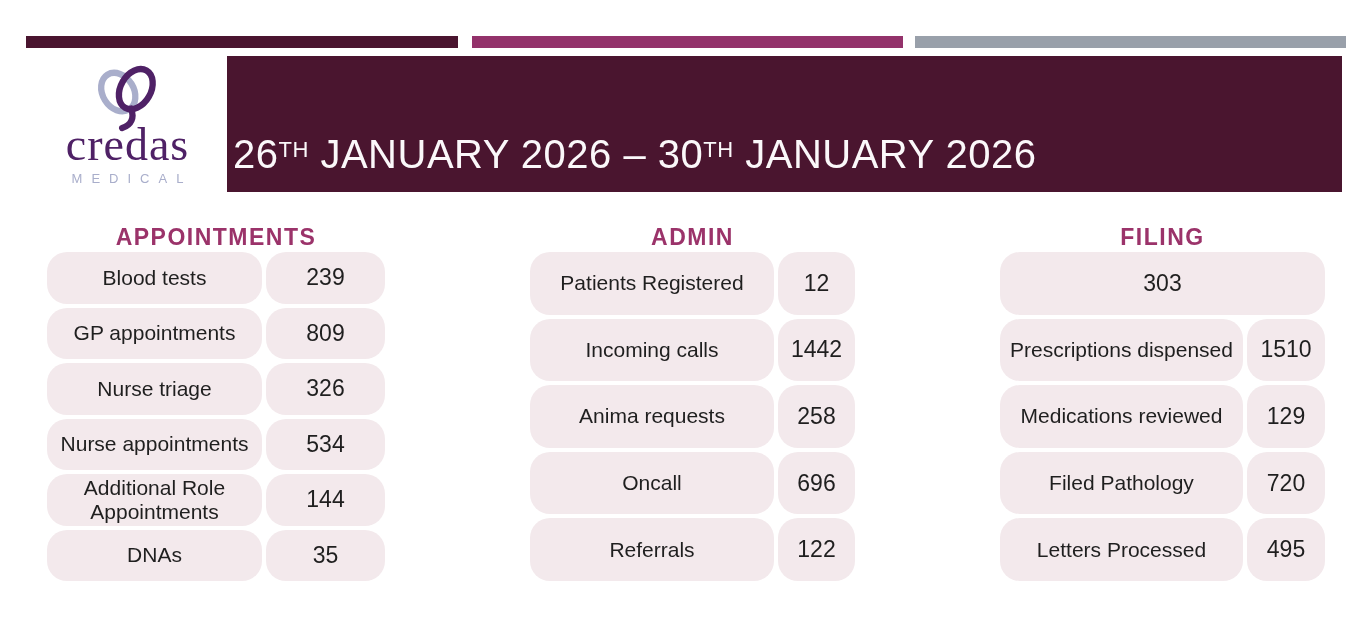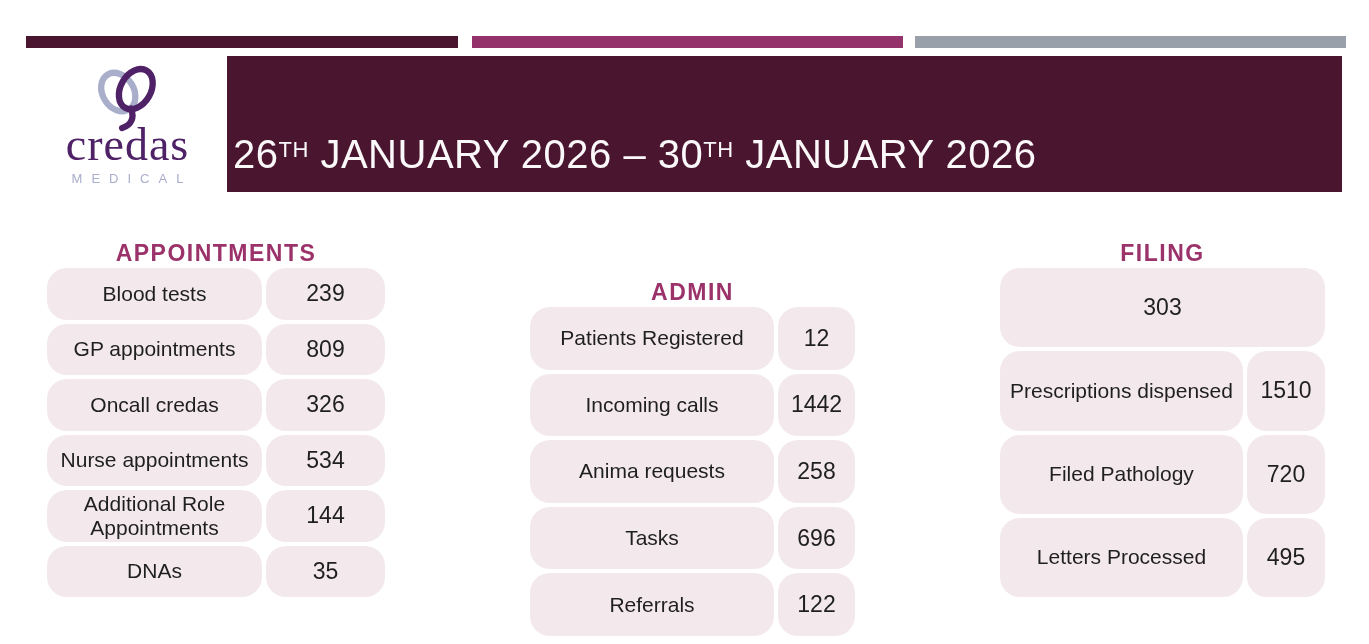--- a/index.html
+++ b/index.html
@@ -69,7 +69,7 @@
   }
 
   
-  .panel { position: absolute; top: 240px; }
+  .panel { position: absolute; top: 224px; }
   .panel h2 {
     height: 28px;
     font-size: 23px;

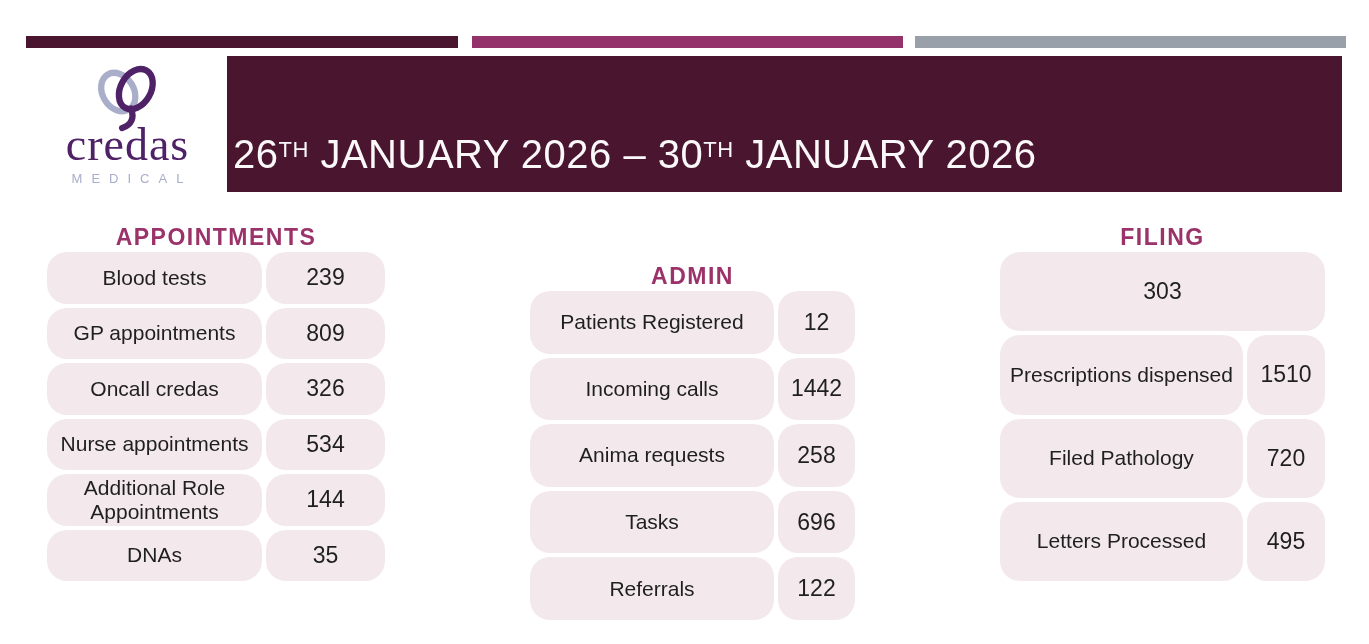--- a/index.html
+++ b/index.html
@@ -98,7 +98,7 @@
 
   .t1 { left: 47px;  width: 338px; }
   .t1 .cell.label { width: 215px; }
-  .t2 { left: 530px; width: 325px; margin-top: 39px; }
+  .t2 { left: 530px; width: 325px; }
   .t2 .cell.label { width: 244px; }
   .t3 { left: 1000px; width: 325px; }
   .t3 .cell.label { width: 243px; }

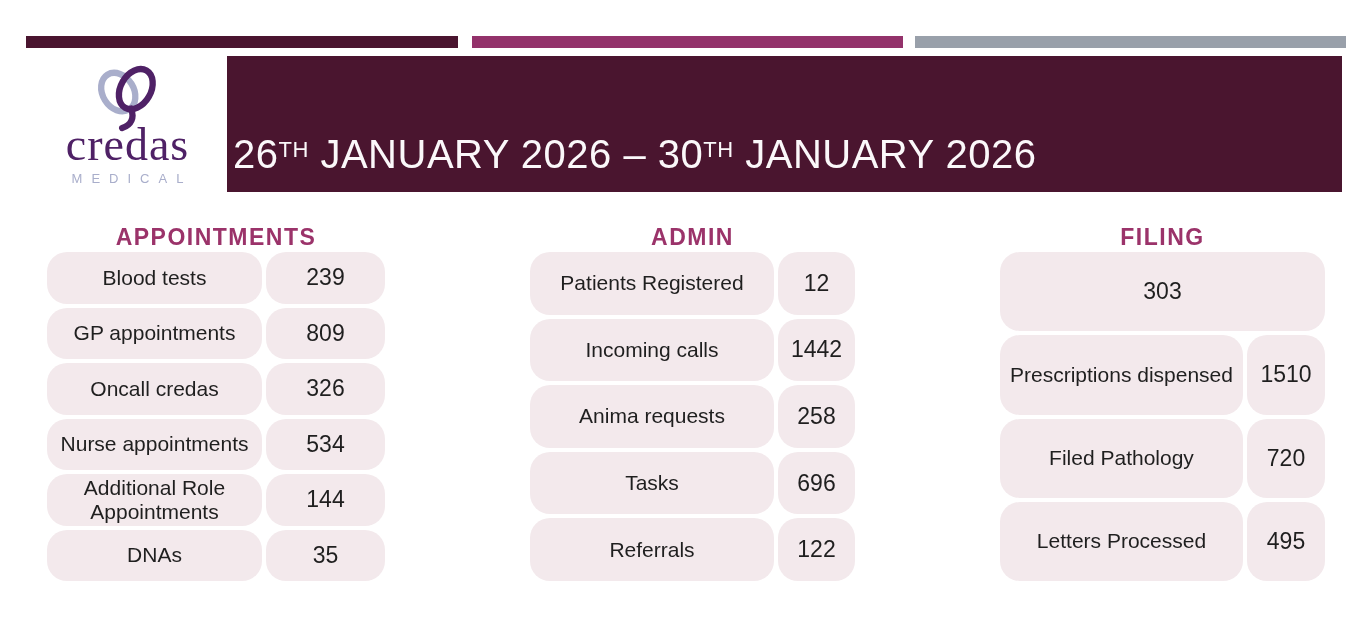--- a/index.html
+++ b/index.html
@@ -138,7 +138,7 @@
         <div class="cell value">809</div>
       </div>
       <div class="stat-row">
-        <div class="cell label">Oncall credas</div>
+        <div class="cell label">Nurse triage</div>
         <div class="cell value">326</div>
       </div>
       <div class="stat-row">

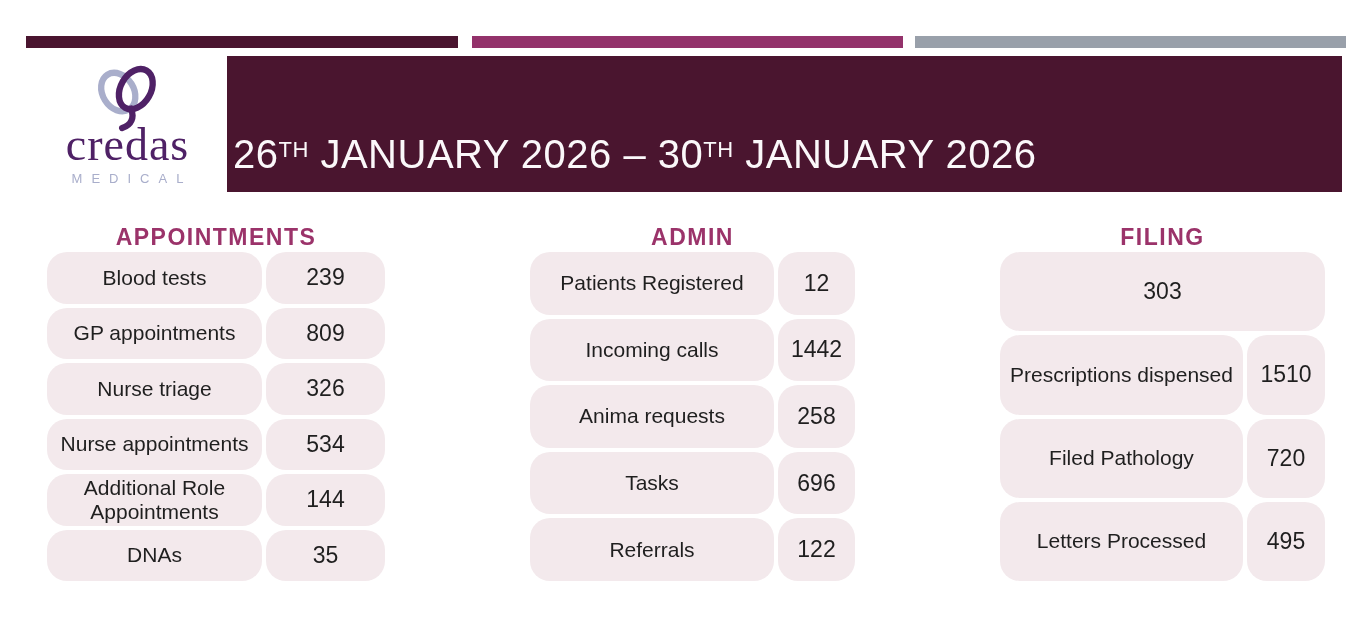--- a/index.html
+++ b/index.html
@@ -193,6 +193,10 @@
         <div class="cell value">1510</div>
       </div>
       <div class="stat-row">
+        <div class="cell label">Medications reviewed</div>
+        <div class="cell value">129</div>
+      </div>
+      <div class="stat-row">
         <div class="cell label">Filed Pathology</div>
         <div class="cell value">720</div>
       </div>

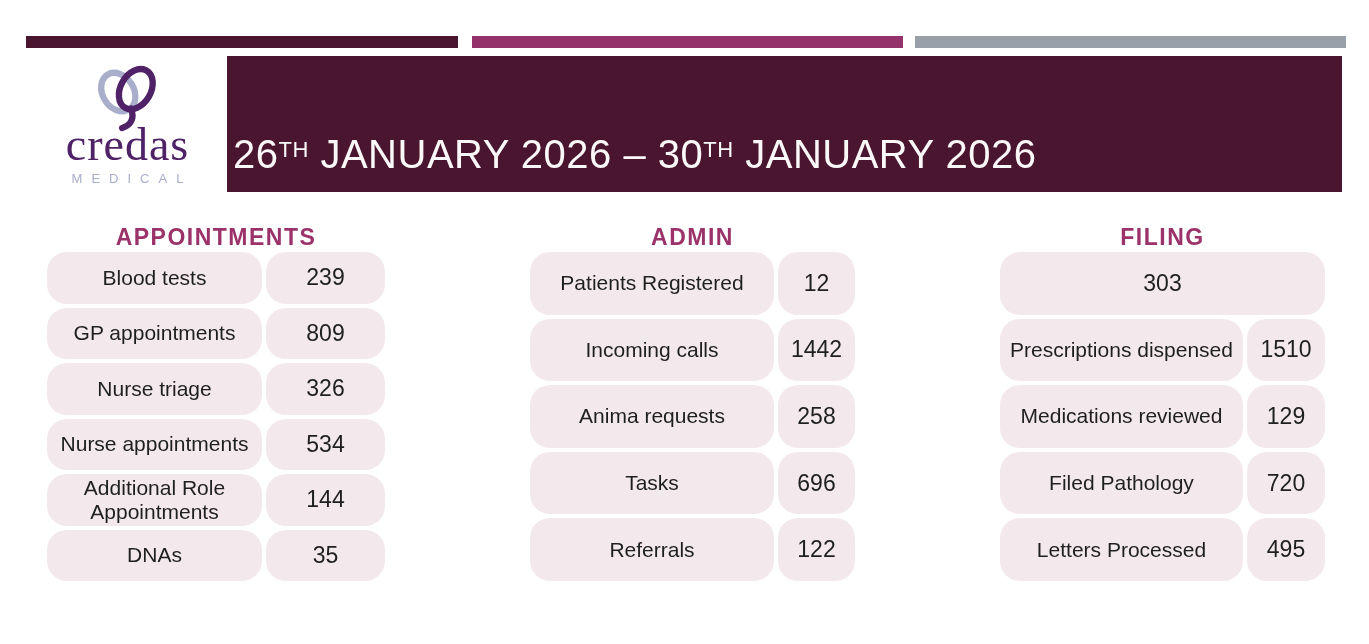--- a/index.html
+++ b/index.html
@@ -172,7 +172,7 @@
         <div class="cell value">258</div>
       </div>
       <div class="stat-row">
-        <div class="cell label">Tasks</div>
+        <div class="cell label">Oncall</div>
         <div class="cell value">696</div>
       </div>
       <div class="stat-row">

